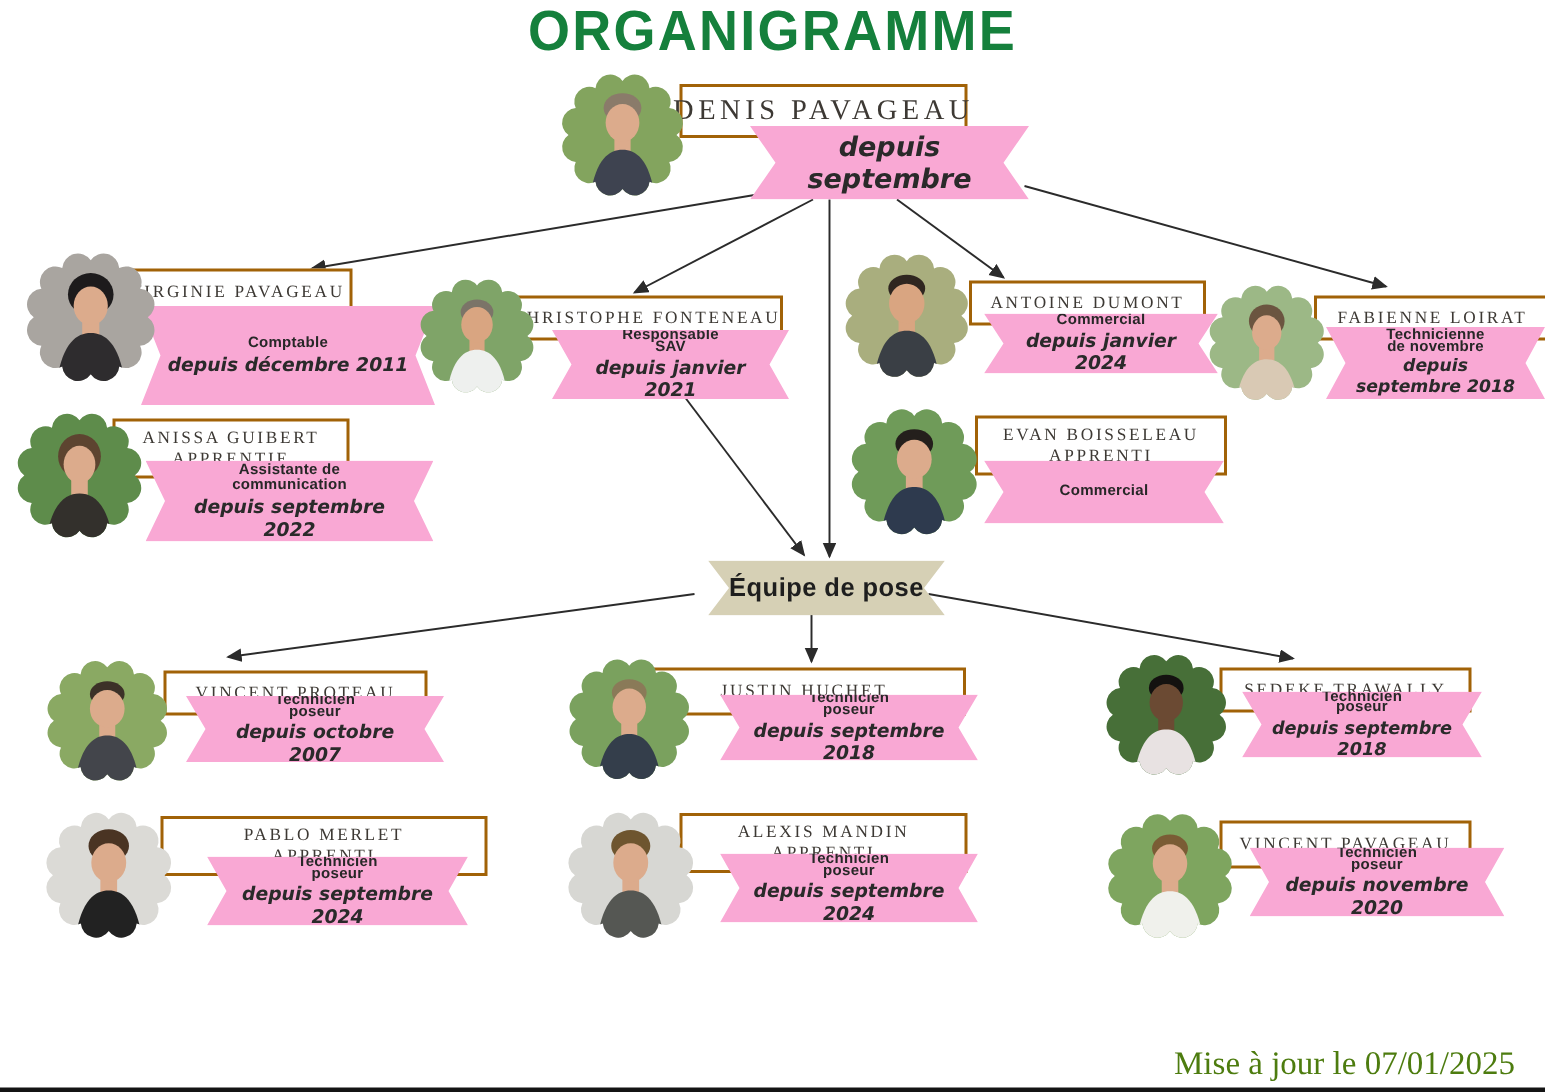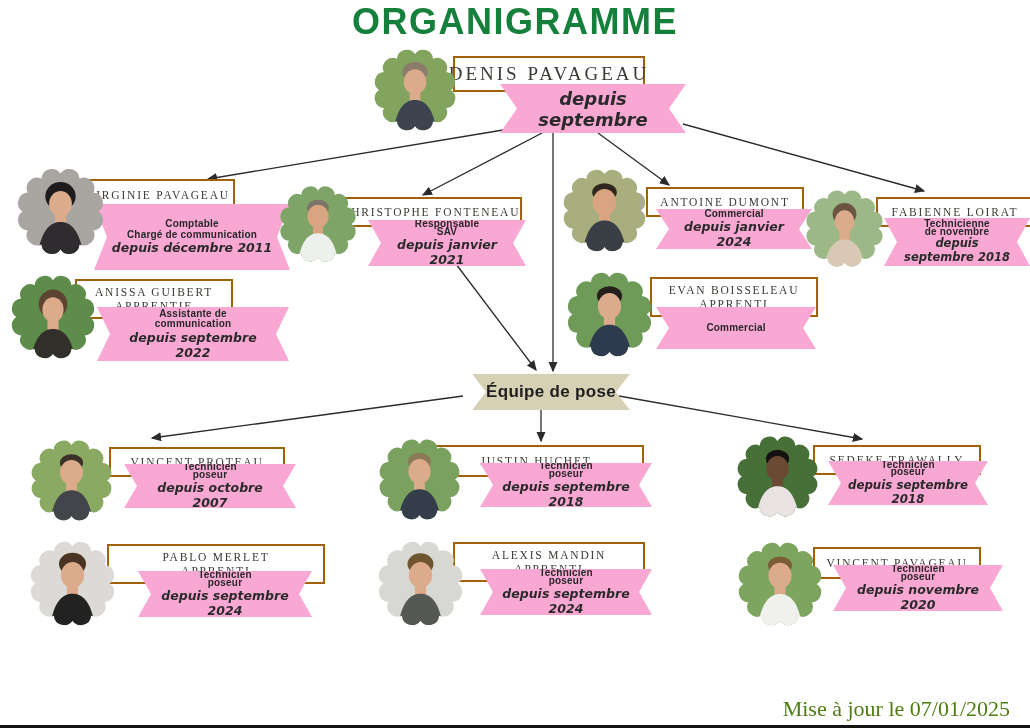--- a/index.html
+++ b/index.html
@@ -107,7 +107,6 @@
     </div>
     <div class="ribbon" style="left:94px;top:204px;width:196px;height:66px">
       <span class="role">Comptable</span>
-      <span class="role wrapline" style="max-width:132px">Chargé de communication</span>
       <span class="since">depuis décembre 2011</span>
     </div>
   </div>

